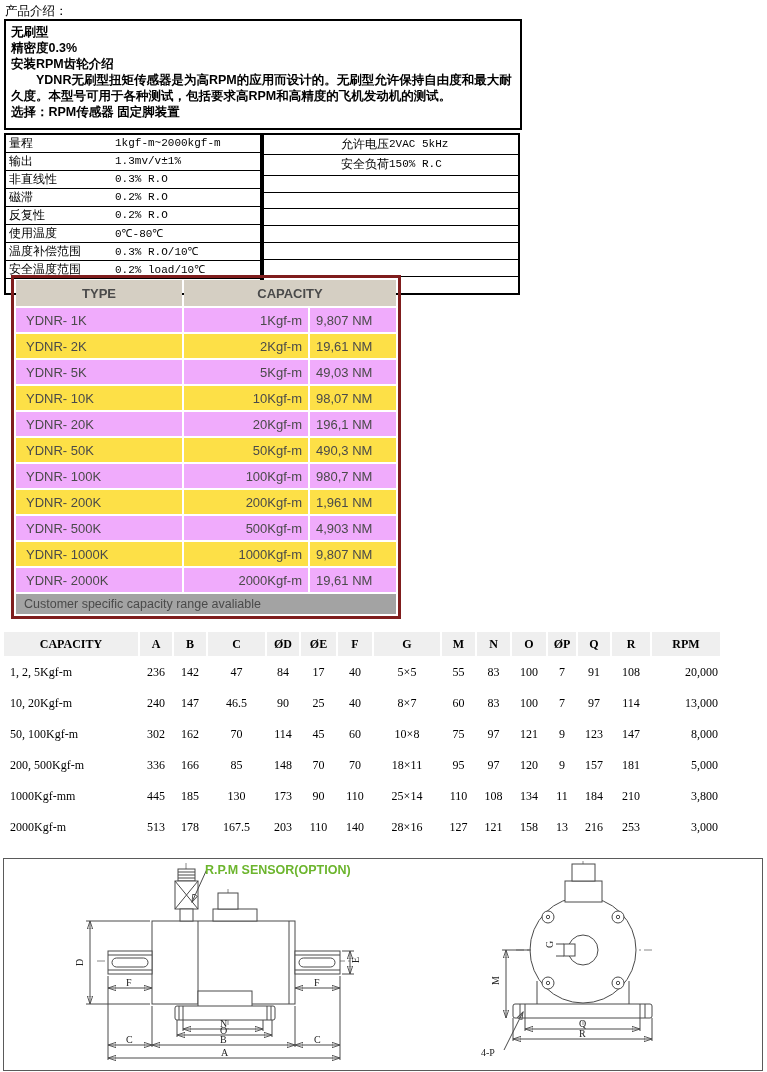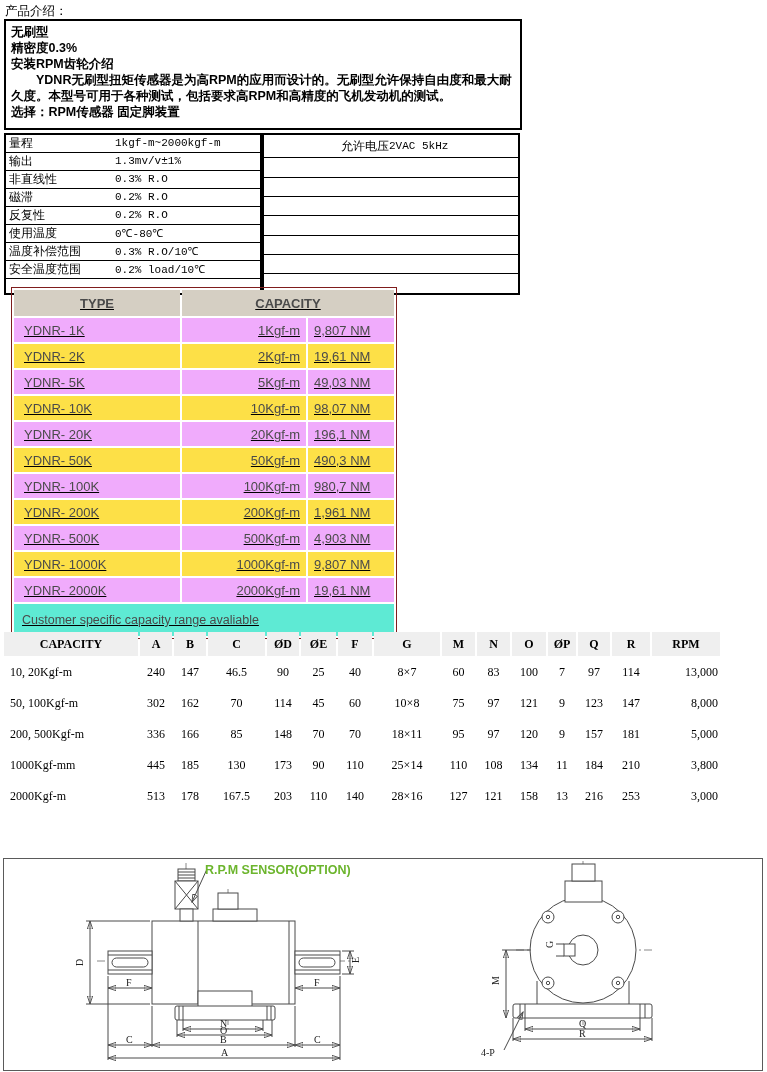--- a/index.html
+++ b/index.html
@@ -104,6 +104,9 @@
       <tbody id="spec-right-body">
           <tr>
             <td><span class="lbl">允许电压</span><span class="val">2VAC 5kHz</span></td>
+          </tr>
+          <tr>
+            <td><span class="lbl">安全负荷</span><span class="val">150% R.C</span></td>
           </tr>
           <tr>
             <td><span class="lbl"></span><span class="val"></span></td>

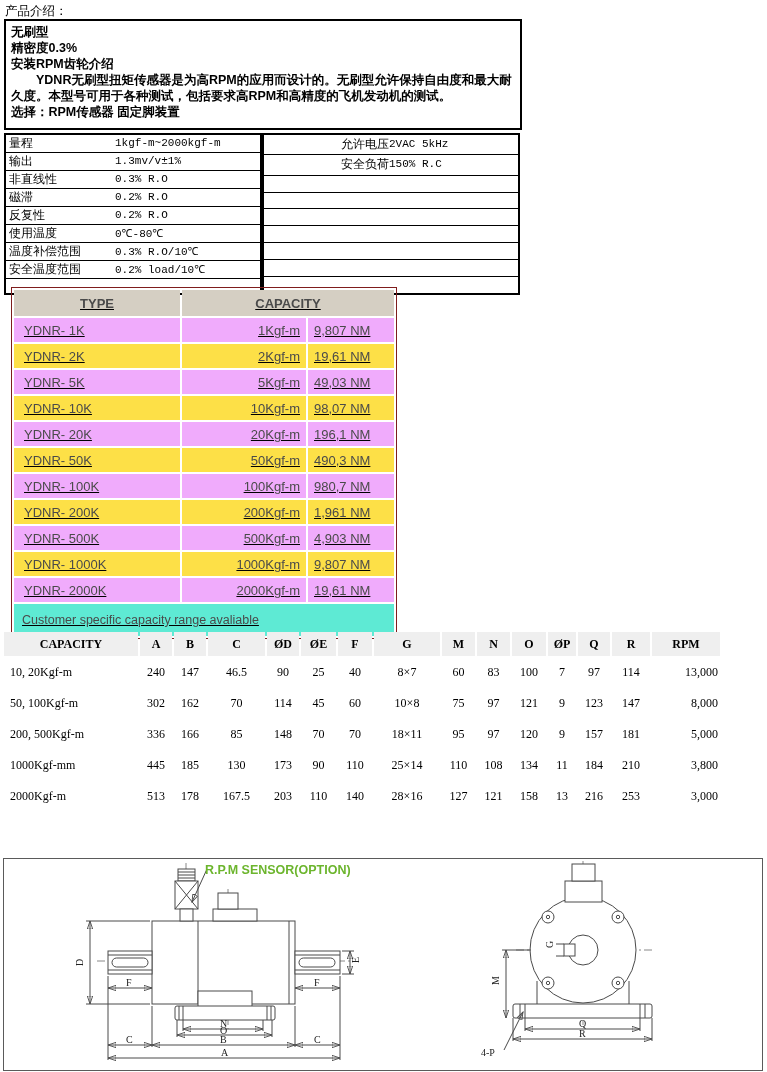--- a/index.html
+++ b/index.html
@@ -24,7 +24,7 @@
   table.spec .val{font-family:"Liberation Mono",monospace;font-size:11px;}
 
   
-  #capacity-wrap{position:absolute;left:11px;top:287px;width:384px;border:1px solid #7f1d1d;text-decoration:underline;}
+  #capacity-wrap{position:absolute;left:11px;top:275px;width:384px;border:3px solid #7f1d1d;}
   #capacity-table{border-collapse:separate;border-spacing:2px;width:100%;color:#4a4a4a;
                   font-size:13px;}
   #capacity-table th{background:#d5cfc3;height:24px;font-weight:bold;text-align:center;}

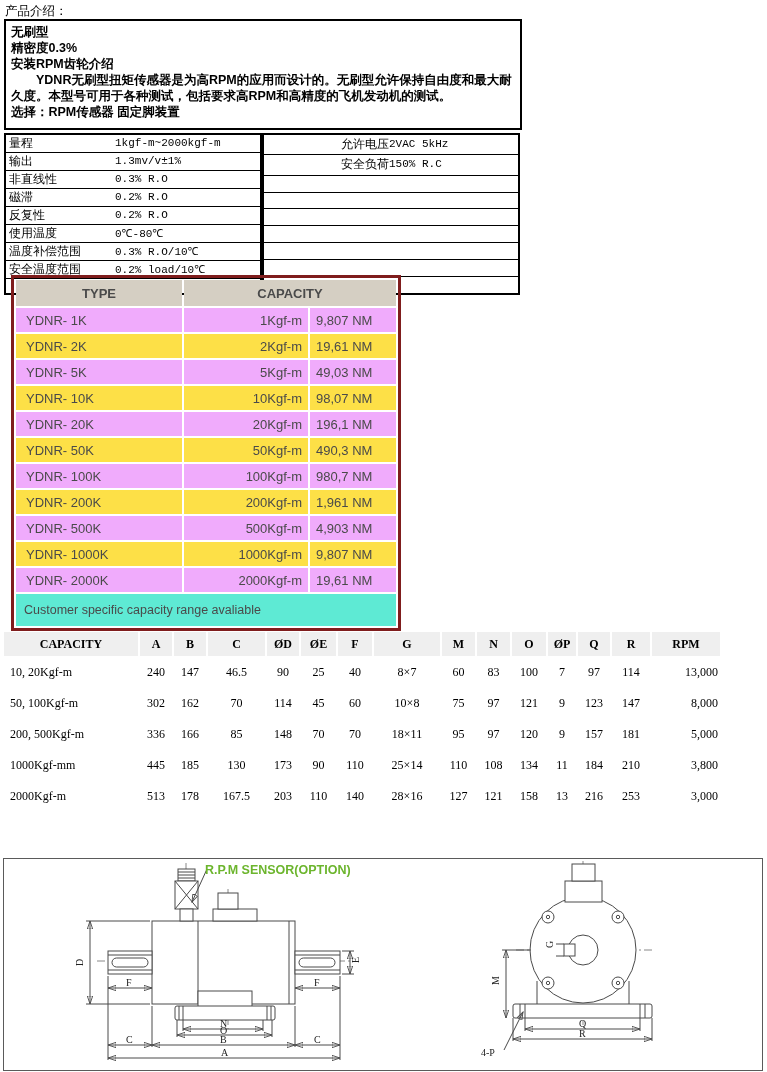--- a/index.html
+++ b/index.html
@@ -33,7 +33,7 @@
   #capacity-table td.c-type{width:150px;padding-left:10px;}
   #capacity-table td.c-kgf{width:112px;text-align:right;}
   #capacity-table td.c-nm{text-align:left;}
-  #capacity-table td.c-footer{background:#5eead4;height:32px;font-size:12.5px;padding-left:8px;}
+  #capacity-table td.c-footer{background:#a3a3a3;height:20px;font-size:12.5px;padding-left:8px;}
 
   
   #dim-table{position:absolute;left:2px;top:630px;border-collapse:separate;border-spacing:2px;

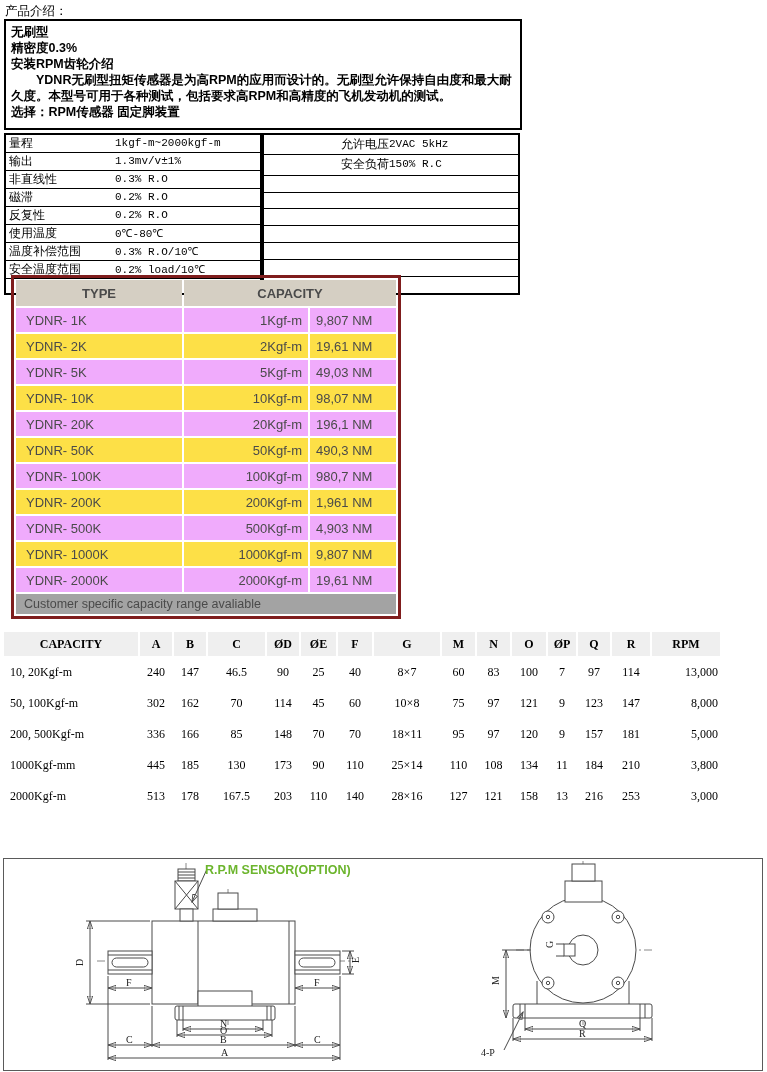--- a/index.html
+++ b/index.html
@@ -228,6 +228,23 @@
       </thead>
     <tbody id="dim-body">
         <tr>
+          <td class="cap">1, 2, 5Kgf-m</td>
+          <td>236</td>
+          <td>142</td>
+          <td>47</td>
+          <td>84</td>
+          <td>17</td>
+          <td>40</td>
+          <td>5×5</td>
+          <td>55</td>
+          <td>83</td>
+          <td>100</td>
+          <td>7</td>
+          <td>91</td>
+          <td>108</td>
+          <td class="rpm">20,000</td>
+        </tr>
+        <tr>
           <td class="cap">10, 20Kgf-m</td>
           <td>240</td>
           <td>147</td>

